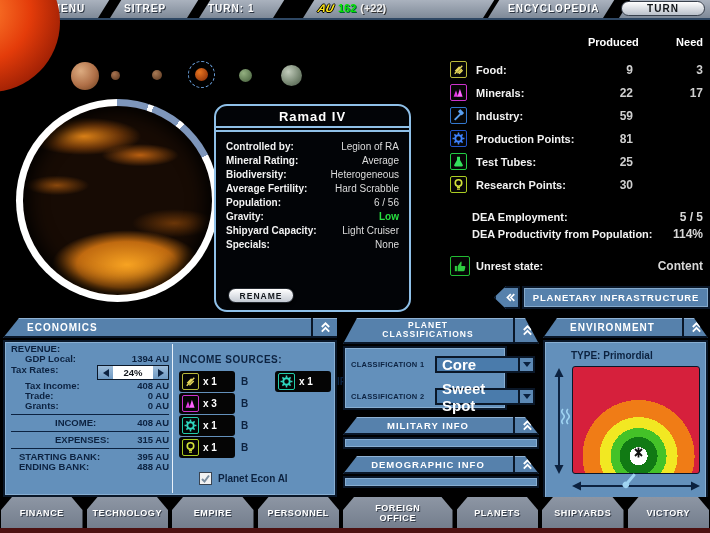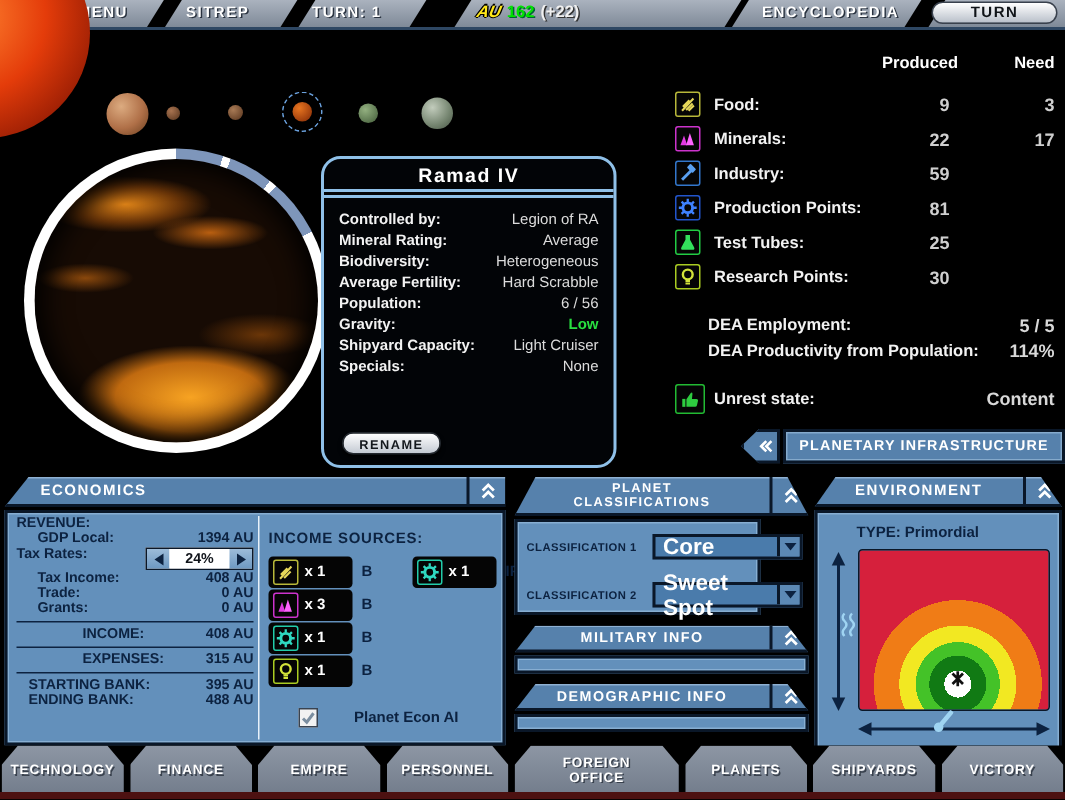--- a/index.html
+++ b/index.html
@@ -130,7 +130,7 @@
     display:flex; align-items:center; gap:4px; padding:0 3px; }
   .is-mult { font-size:10px; font-weight:800; color:#fff; }
   .is-unit { font-size:10px; font-weight:800; color:#0c2240; }
-  .ai-row { position:absolute; left:26px; top:128px; display:flex; align-items:center; gap:24px; }
+  .ai-row { position:absolute; left:26px; top:128px; display:flex; align-items:center; gap:6px; }
   .checkbox { width:13px; height:13px; background:#f2f2f2; border:1px solid #394350;
     display:flex; align-items:center; justify-content:center; cursor:pointer; }
   .ai-lbl { font-size:10px; font-weight:800; color:#0c2240; }

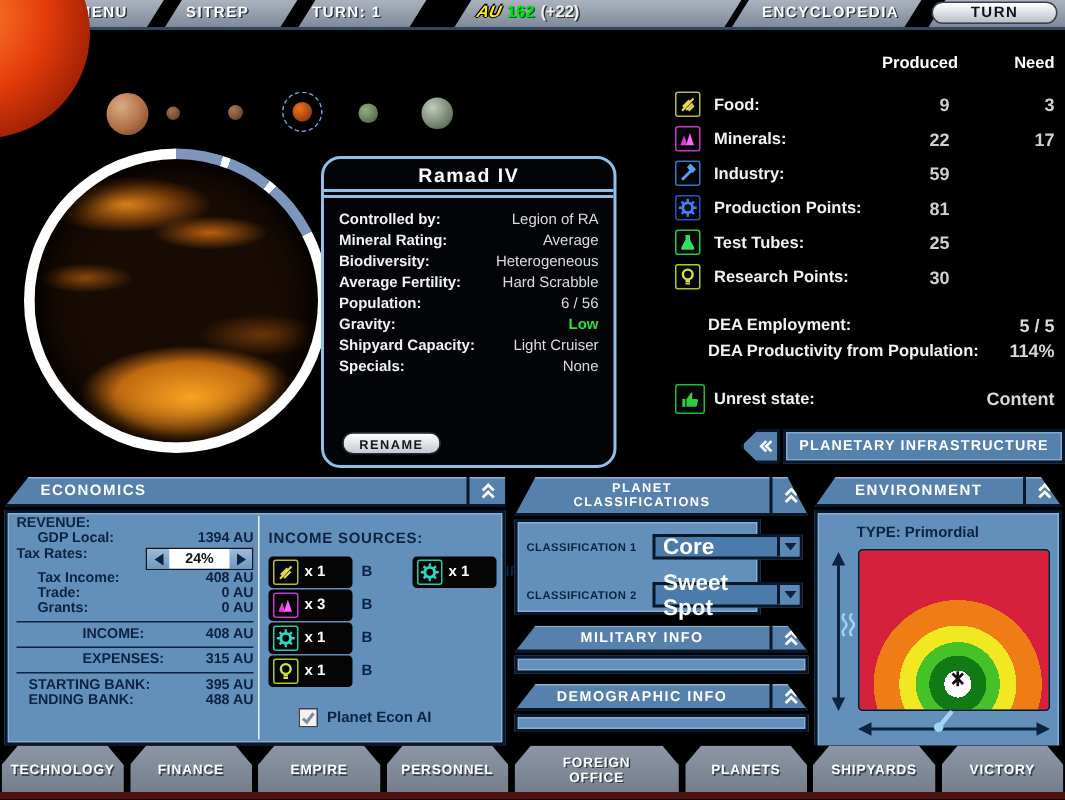--- a/index.html
+++ b/index.html
@@ -580,8 +580,8 @@
   </div>
 
   <div class="tabs">
+    <div class="tab">FINANCE</div>
     <div class="tab">TECHNOLOGY</div>
-    <div class="tab">FINANCE</div>
     <div class="tab">EMPIRE</div>
     <div class="tab">PERSONNEL</div>
     <div class="tab" style="padding:0 14px">FOREIGN OFFICE</div>

